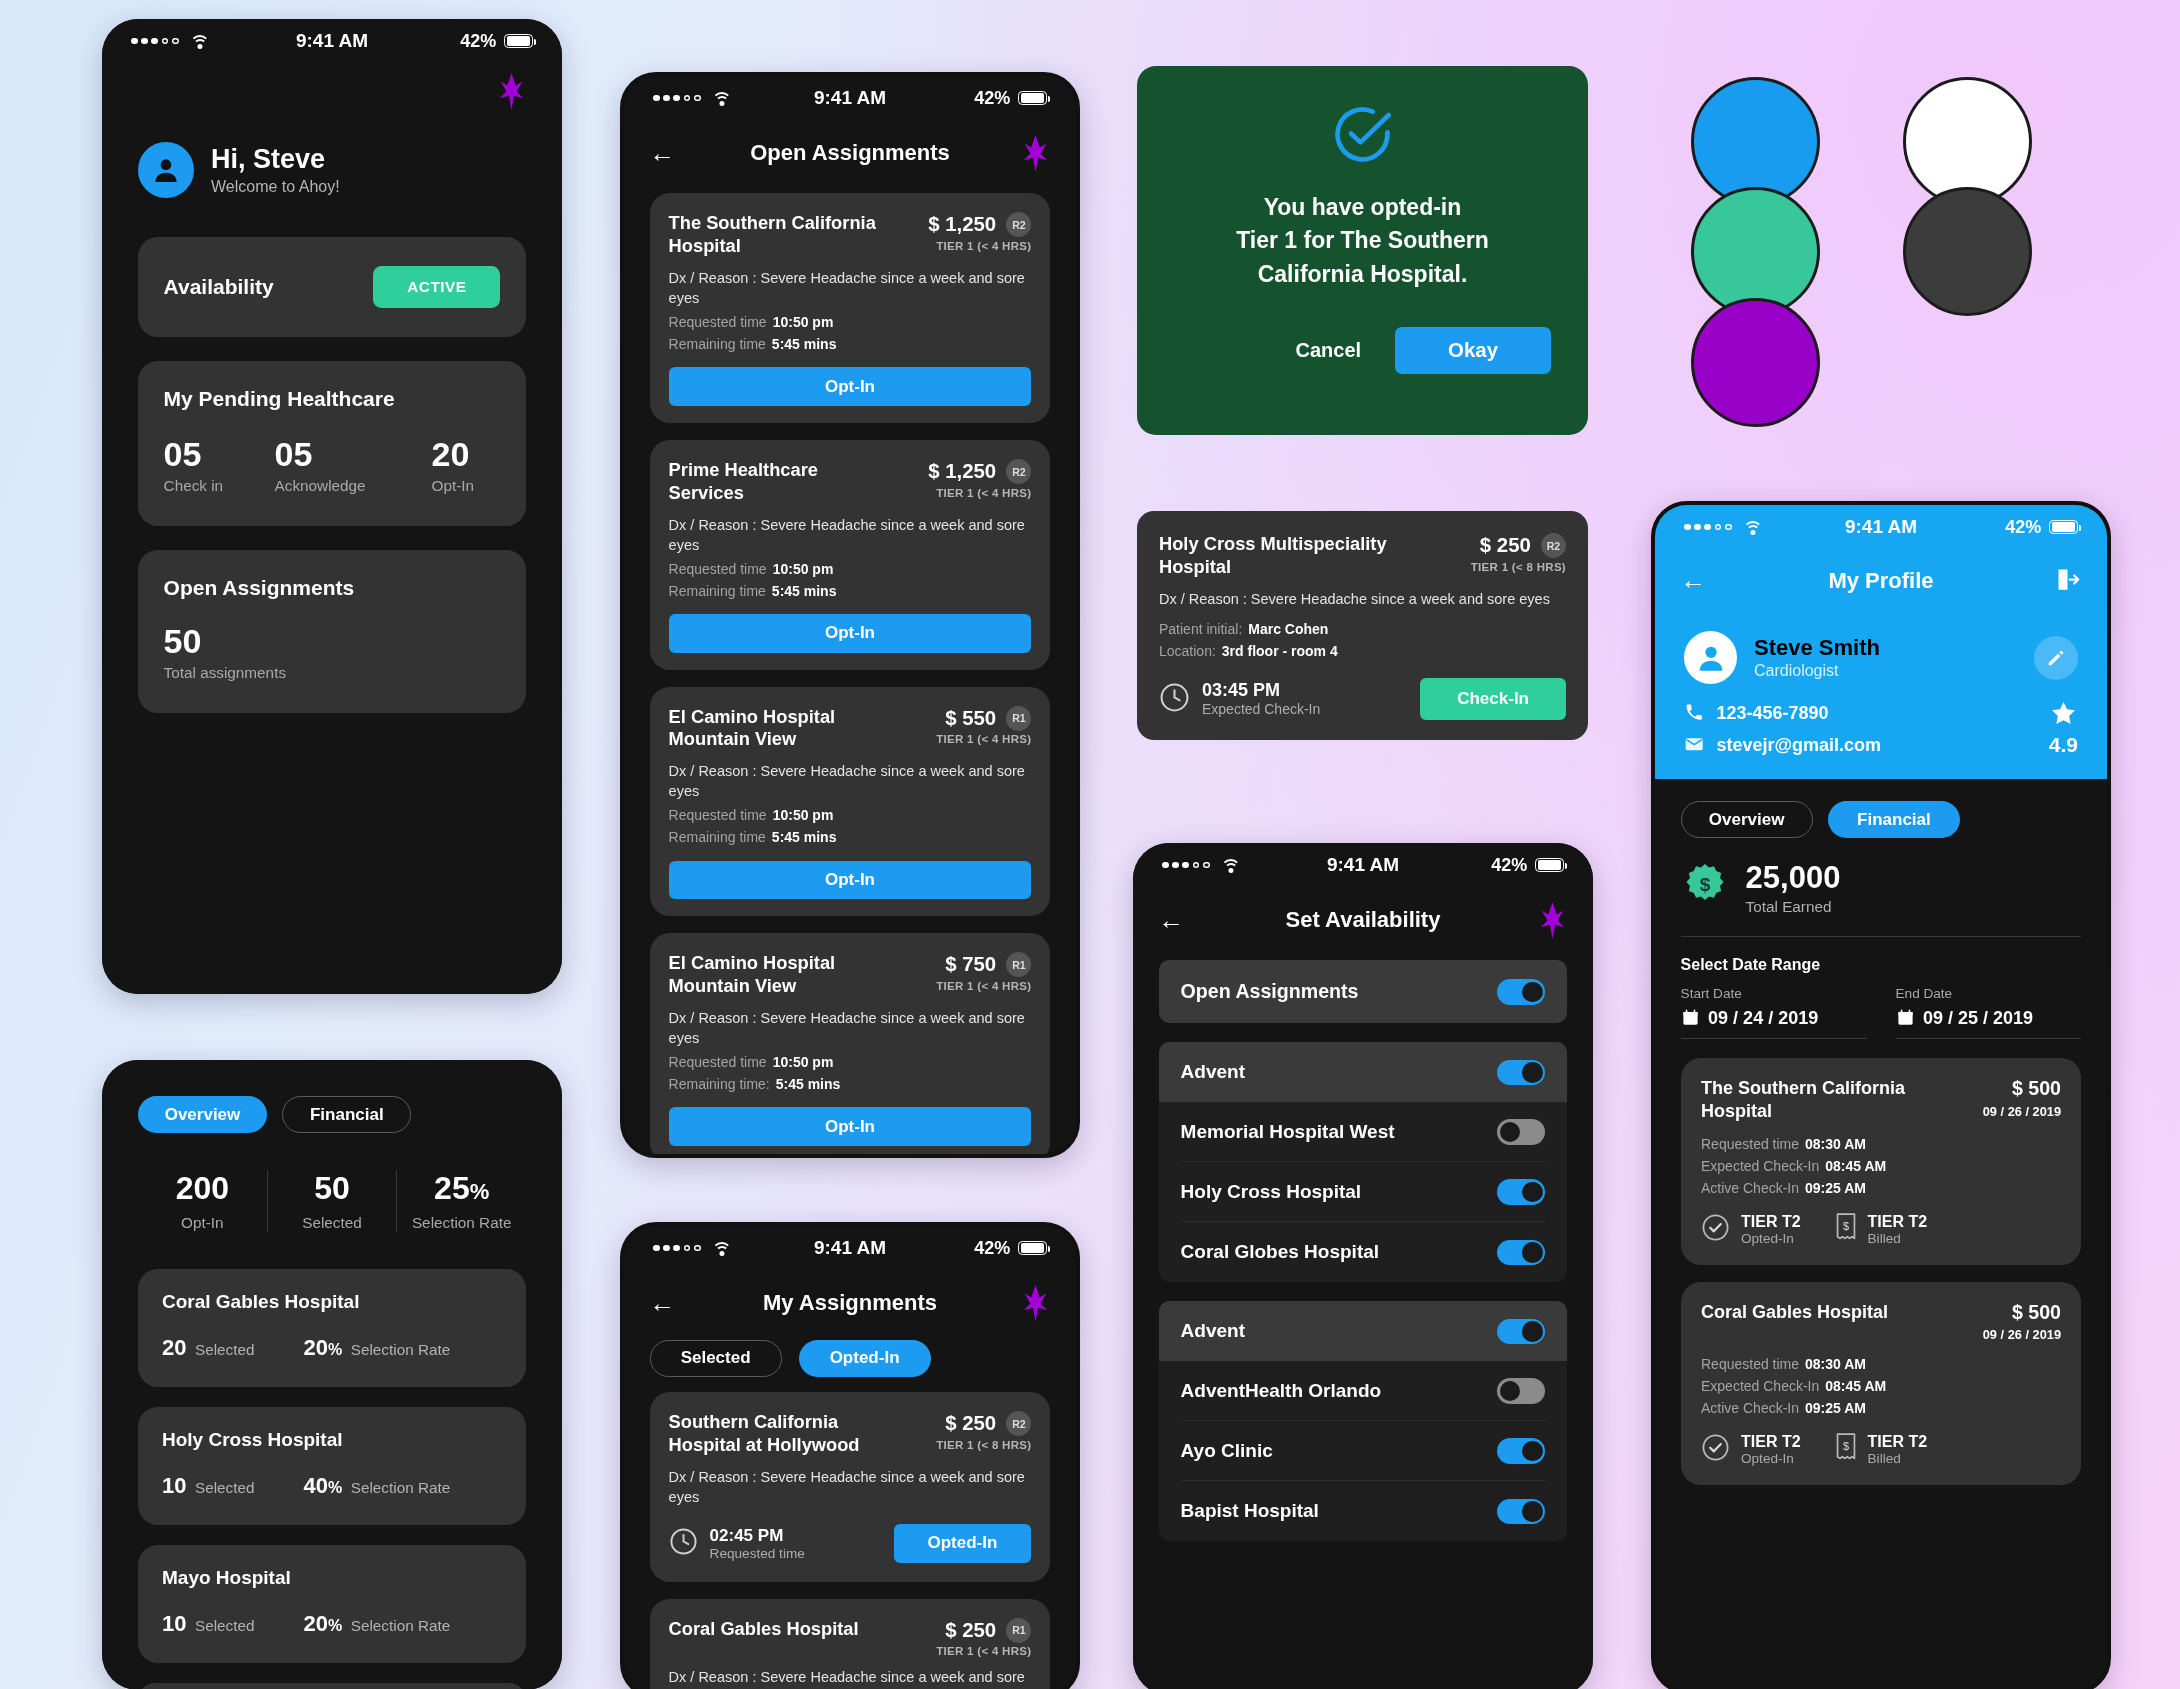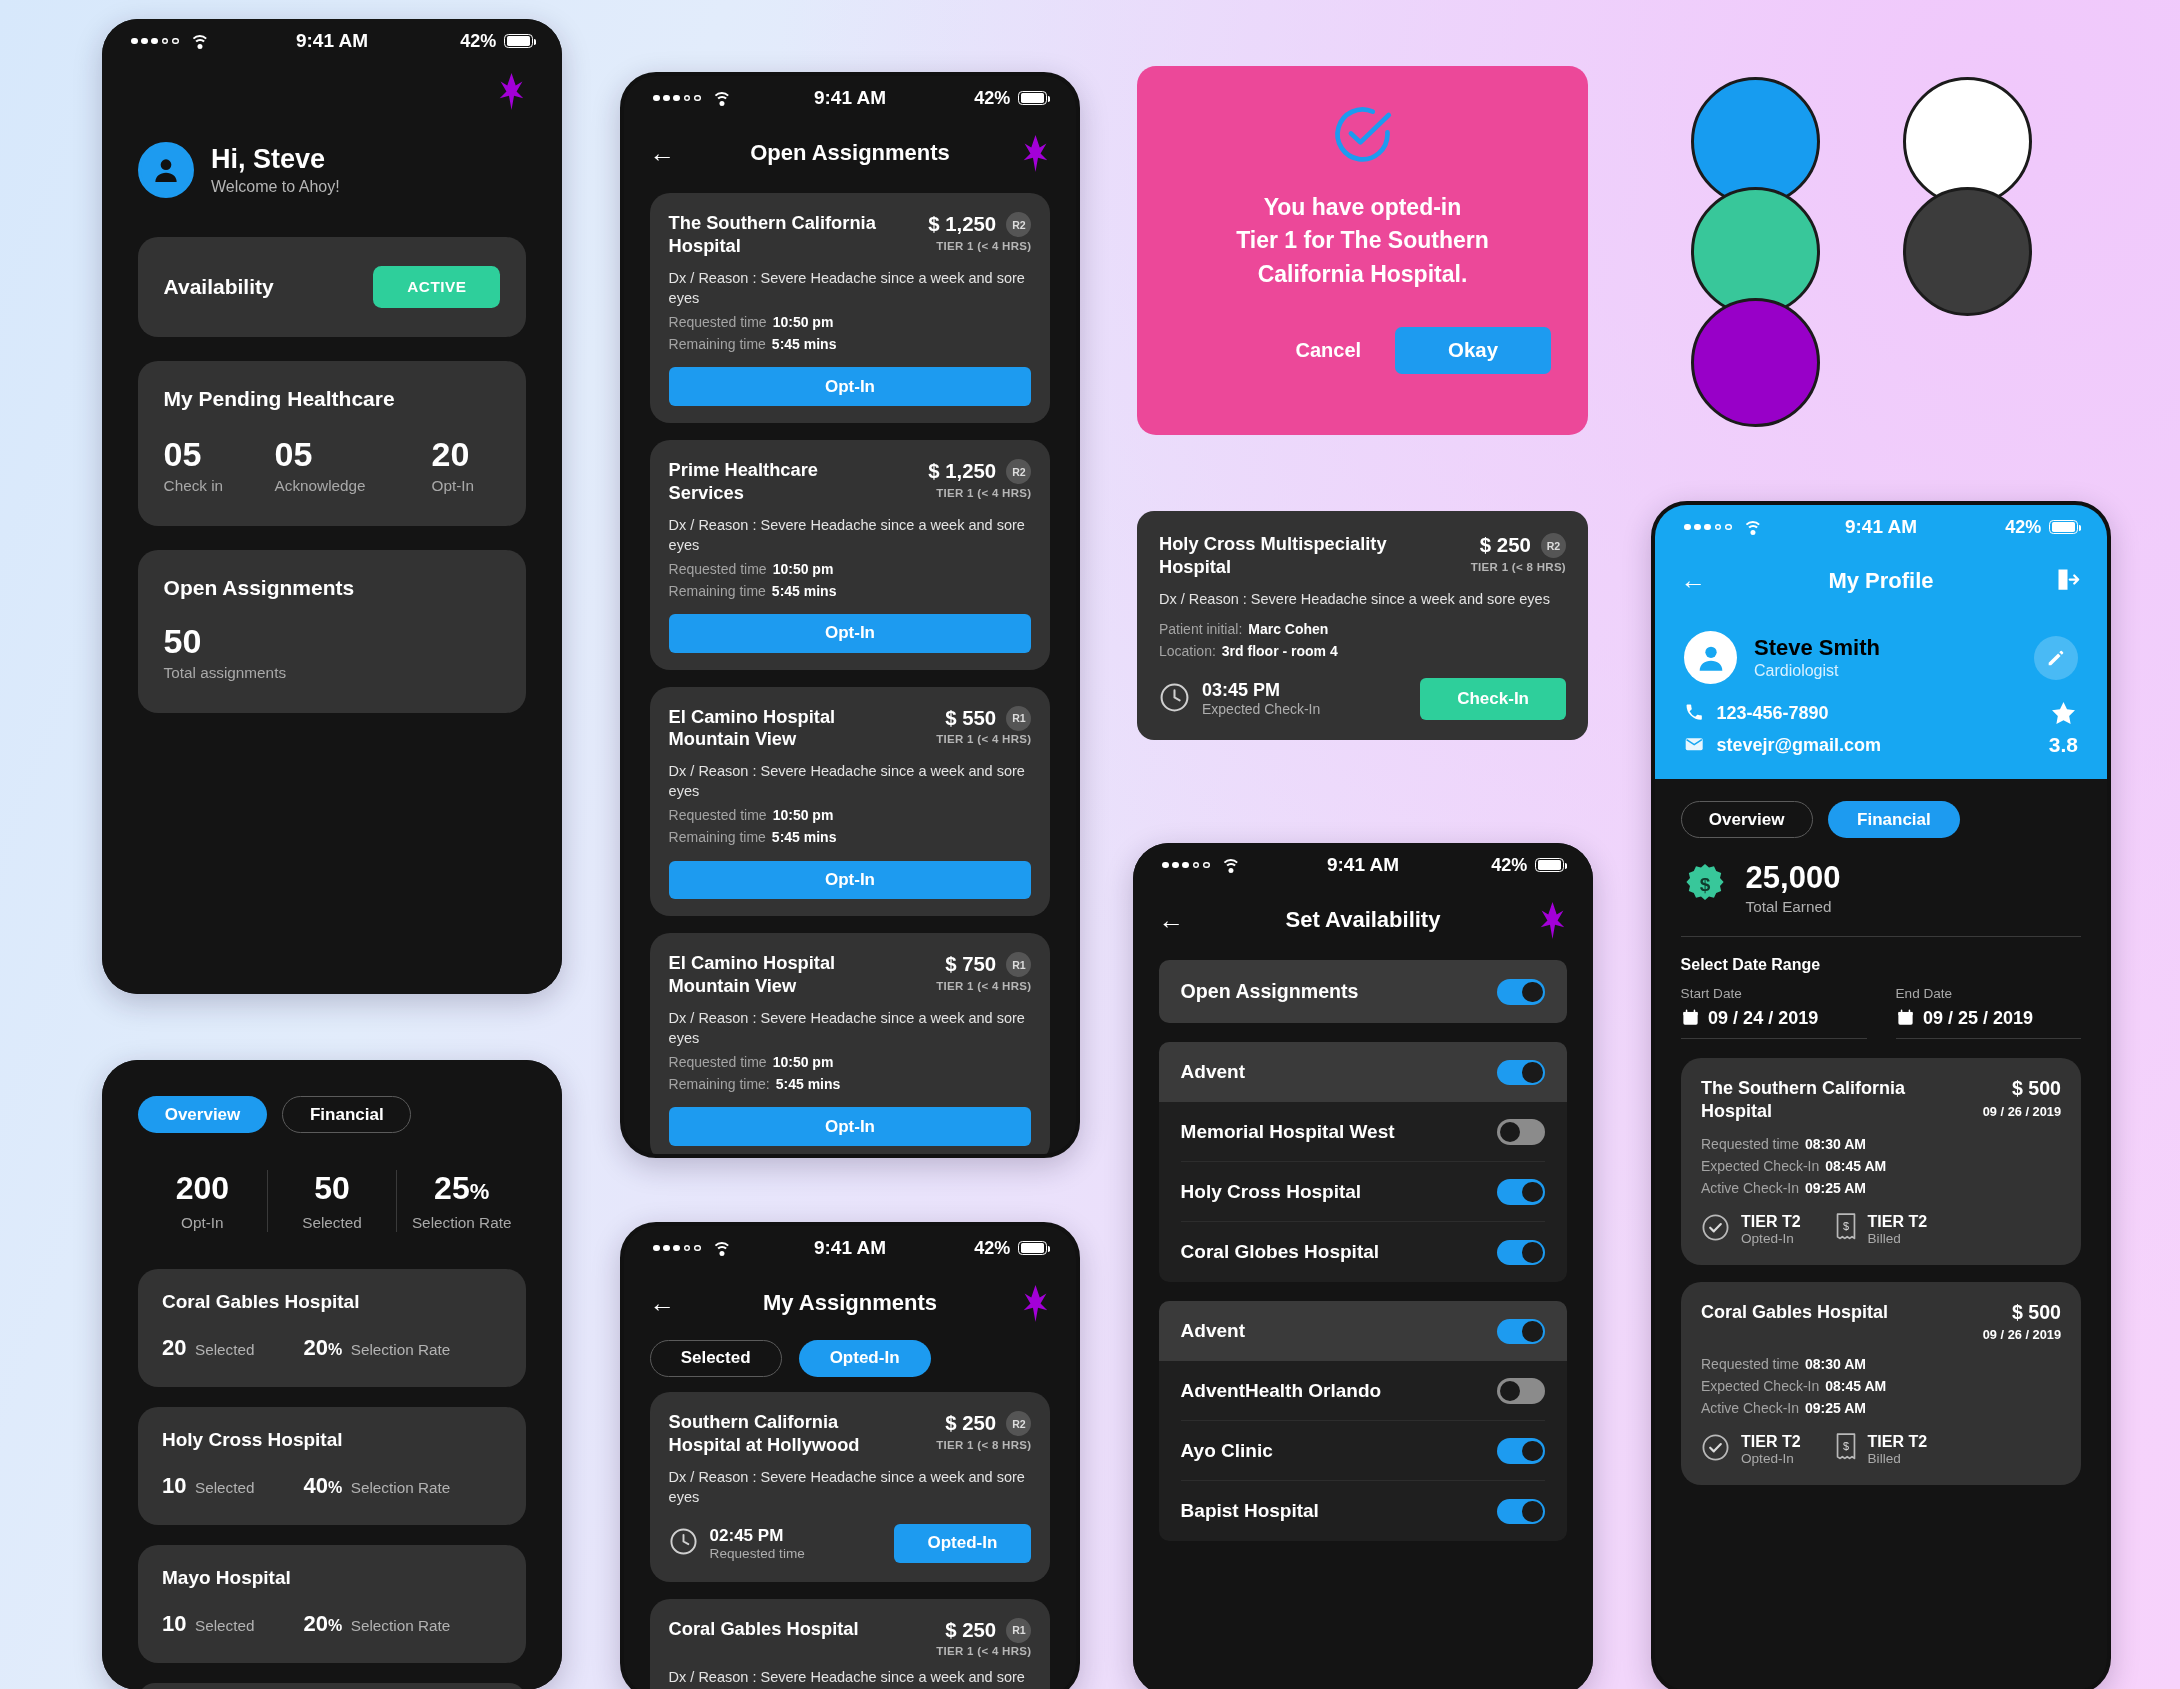--- a/index.html
+++ b/index.html
@@ -431,7 +431,7 @@
   </div>
 </div>
 
-<div style="position:absolute;left:1137px;top:66px;width:451px;height:369px;background:#ec4899;border-radius:19px;padding:37px 37px 0;">
+<div style="position:absolute;left:1137px;top:66px;width:451px;height:369px;background:#14532d;border-radius:19px;padding:37px 37px 0;">
   <div style="text-align:center;">
     <svg width="63" height="63" viewBox="0 0 24 24">
         <path d="M21.5 11.2V12a9.5 9.5 0 1 1-5.6-8.7" fill="none" stroke="#1d9bf0" stroke-width="1.8" stroke-linecap="round"></path>

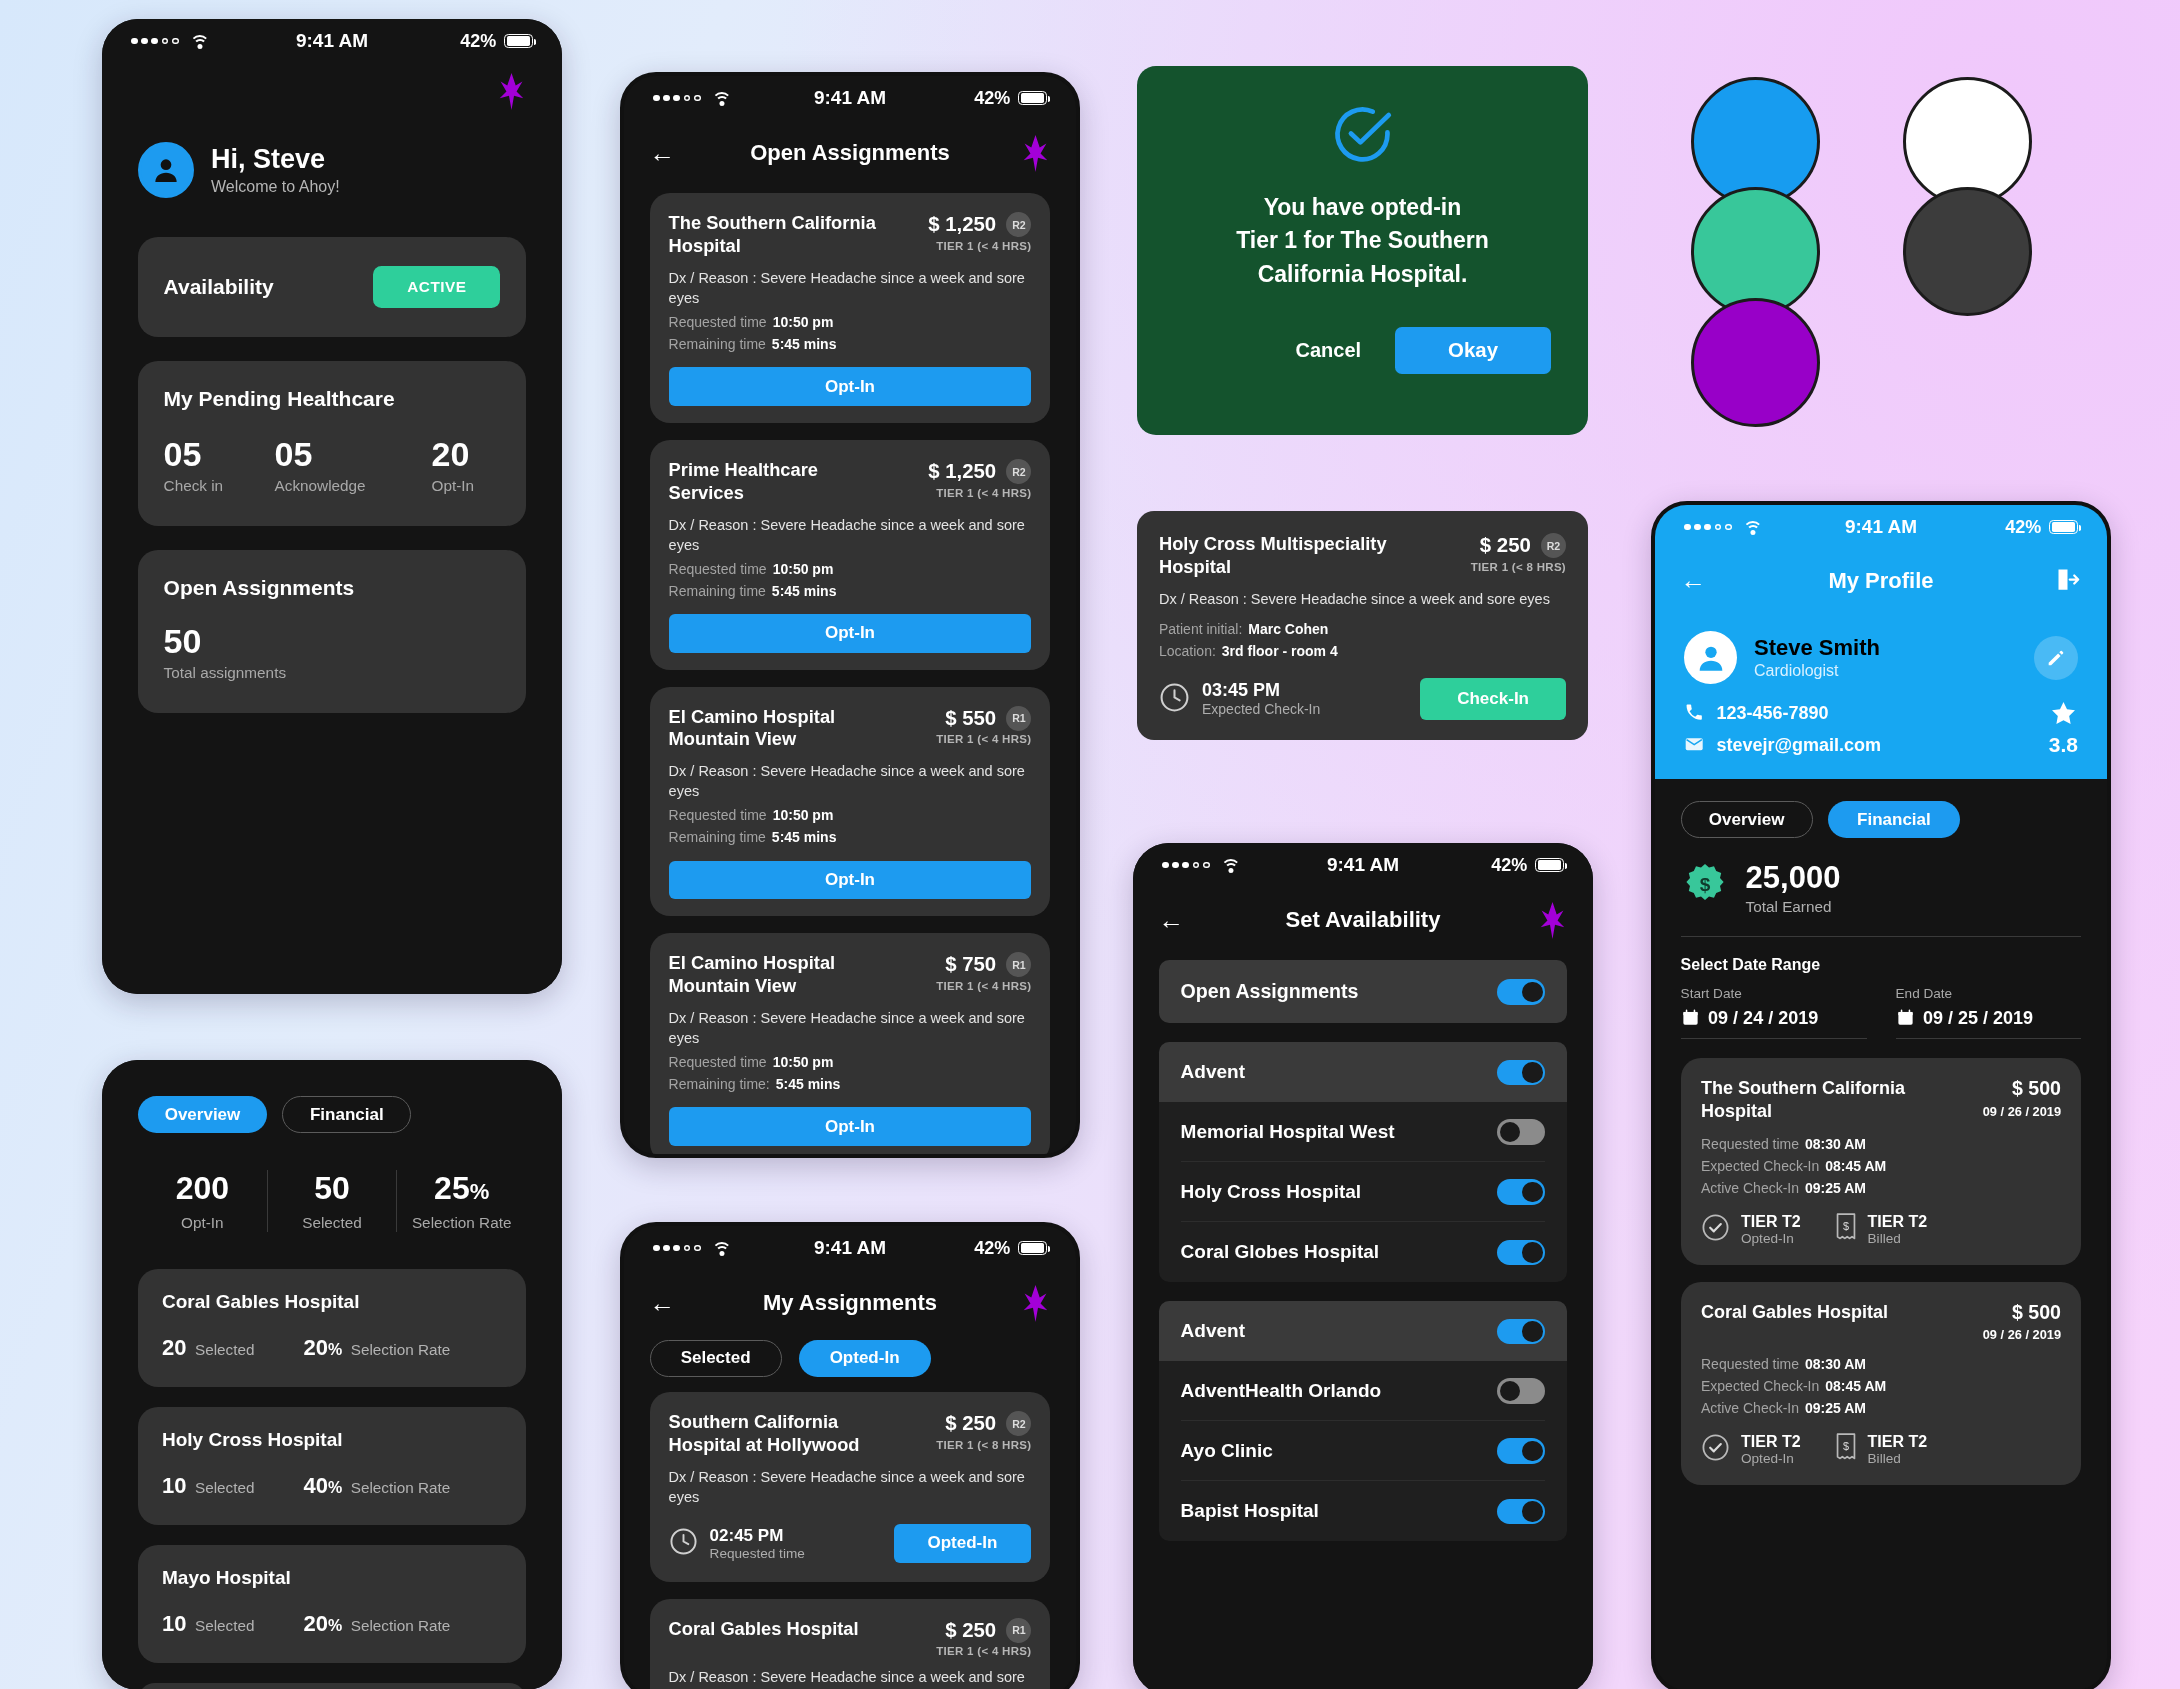--- a/index.html
+++ b/index.html
@@ -662,7 +662,7 @@
           <svg width="29" height="29" viewBox="0 0 24 24">
               <path d="M12 2.5l2.9 6 6.6.9-4.8 4.6 1.2 6.6L12 17.5 6.1 20.6l1.2-6.6L2.5 9.4l6.6-.9z" fill="#fff"></path>
             </svg>
-          <div style="font-size:21px;font-weight:700;color:#fff;margin-top:1.7px;">3.8</div>
+          <div style="font-size:21px;font-weight:700;color:#fff;margin-top:1.7px;">4.9</div>
         </div>
       </div>
     </div>

